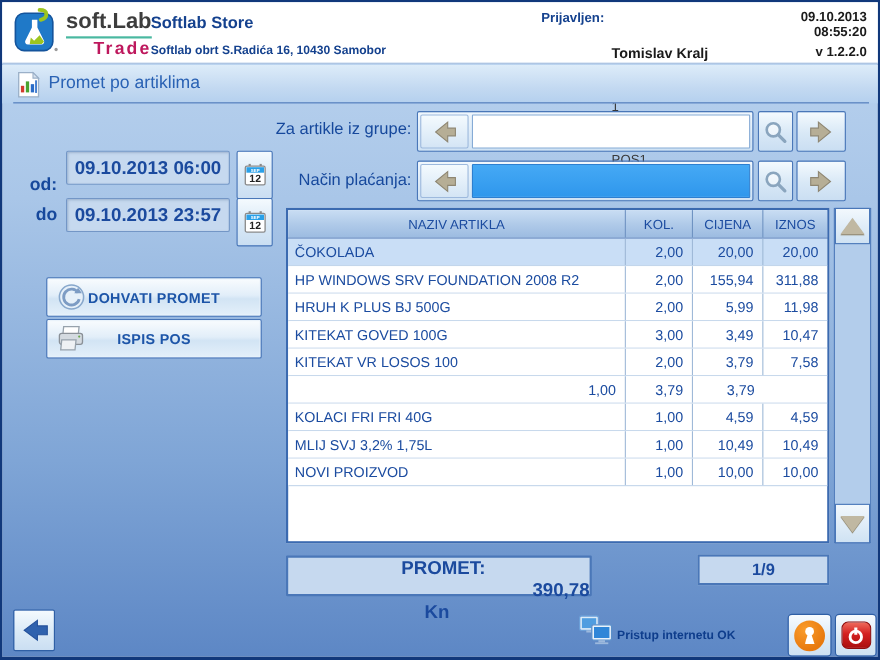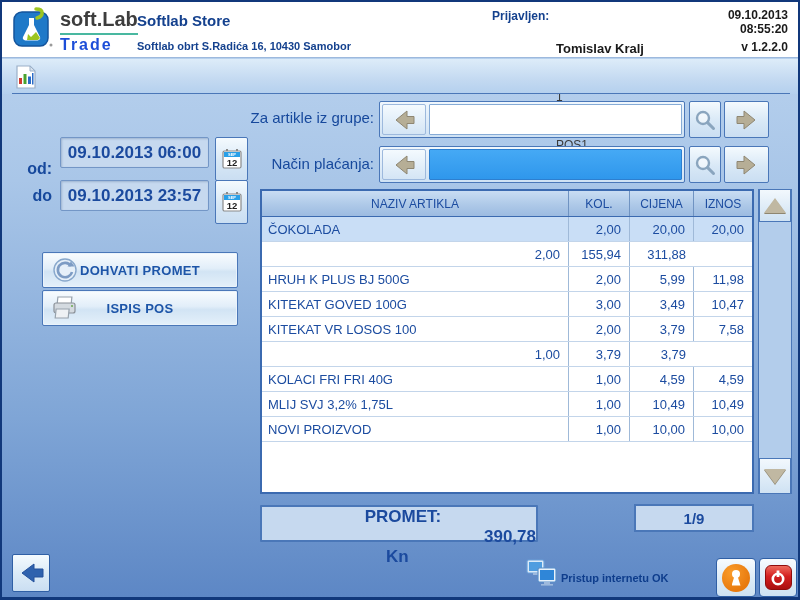--- a/index.html
+++ b/index.html
@@ -21,7 +21,7 @@
   .logo-text{ margin-left:6px; }
   .brand{ font-size:20px; font-weight:bold; color:#3d3d3d; letter-spacing:0; line-height:26px; }
   .brand-rule{ height:2px; background:#49b8a0; margin:1px 0 1px 0; }
-  .brand-sub{ font-size:16px; font-weight:bold; color:#1d4ed8; text-align:left; letter-spacing:2px; }
+  .brand-sub{ font-size:16px; font-weight:bold; color:#be185d; text-align:right; letter-spacing:2px; }
   .store{ position:absolute; left:135px; top:10px; }
   .store-name{ font-size:15px; font-weight:bold; color:#14418e; }
   .store-addr{ font-size:11px; font-weight:bold; color:#14418e; margin-top:11px; }

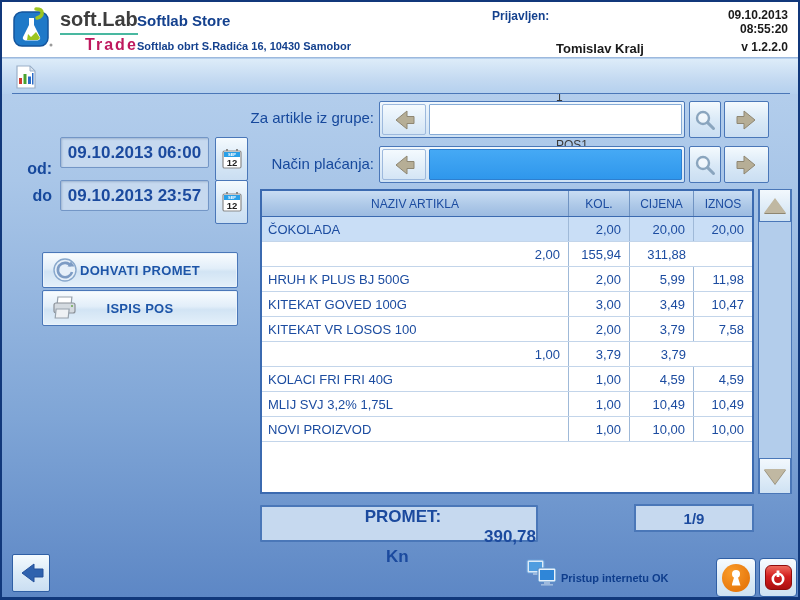--- a/index.html
+++ b/index.html
@@ -157,6 +157,7 @@
       <rect x="13" y="11.5" width="3" height="7.5" fill="#2a6cc8"></rect>
       <rect x="17" y="8" width="1.5" height="11.5" fill="#2a6cc8"></rect>
     </svg>
+    <div class="page-title">Promet po artiklima</div>
     <div class="rule"></div>
   </div>
 

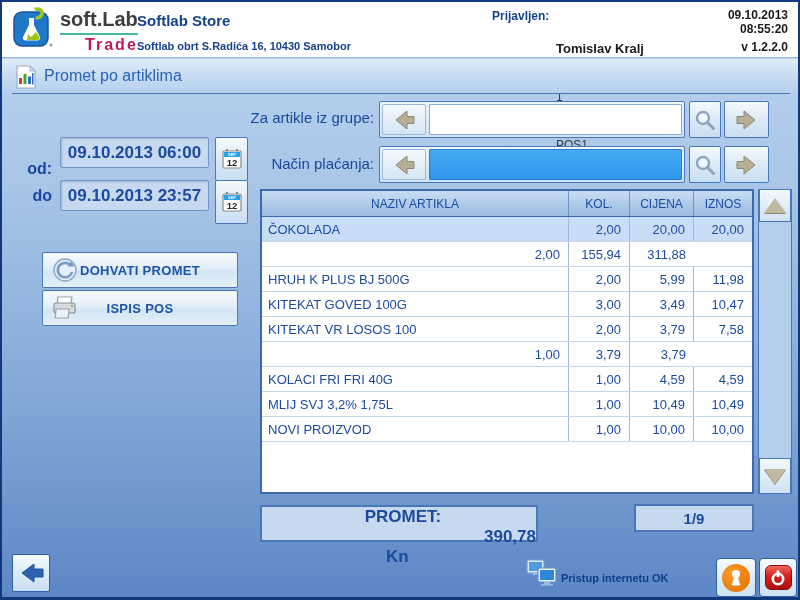--- a/index.html
+++ b/index.html
@@ -261,6 +261,7 @@
       <div class="cell num amount">20,00</div>
     </div>
         <div class="trow">
+      <div class="cell name">HP WINDOWS SRV FOUNDATION 2008 R2</div>
       <div class="cell num qty">2,00</div>
       <div class="cell num price">155,94</div>
       <div class="cell num amount">311,88</div>

